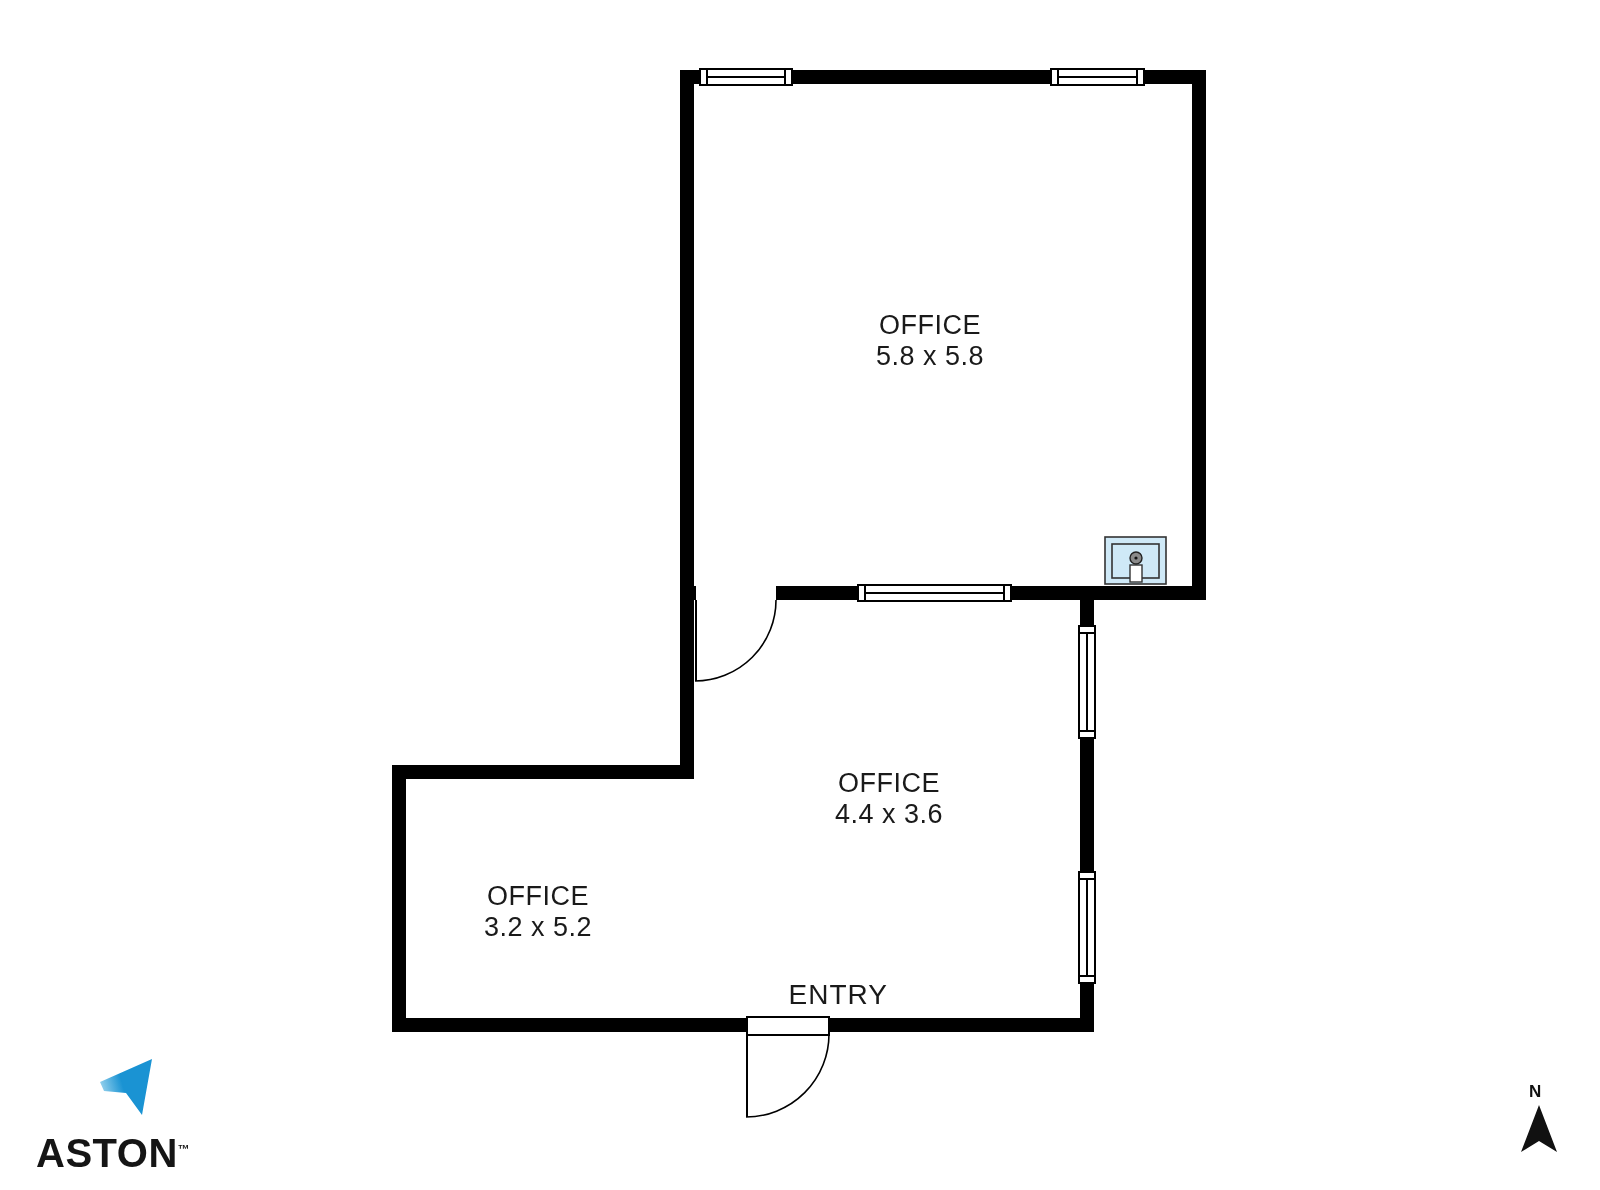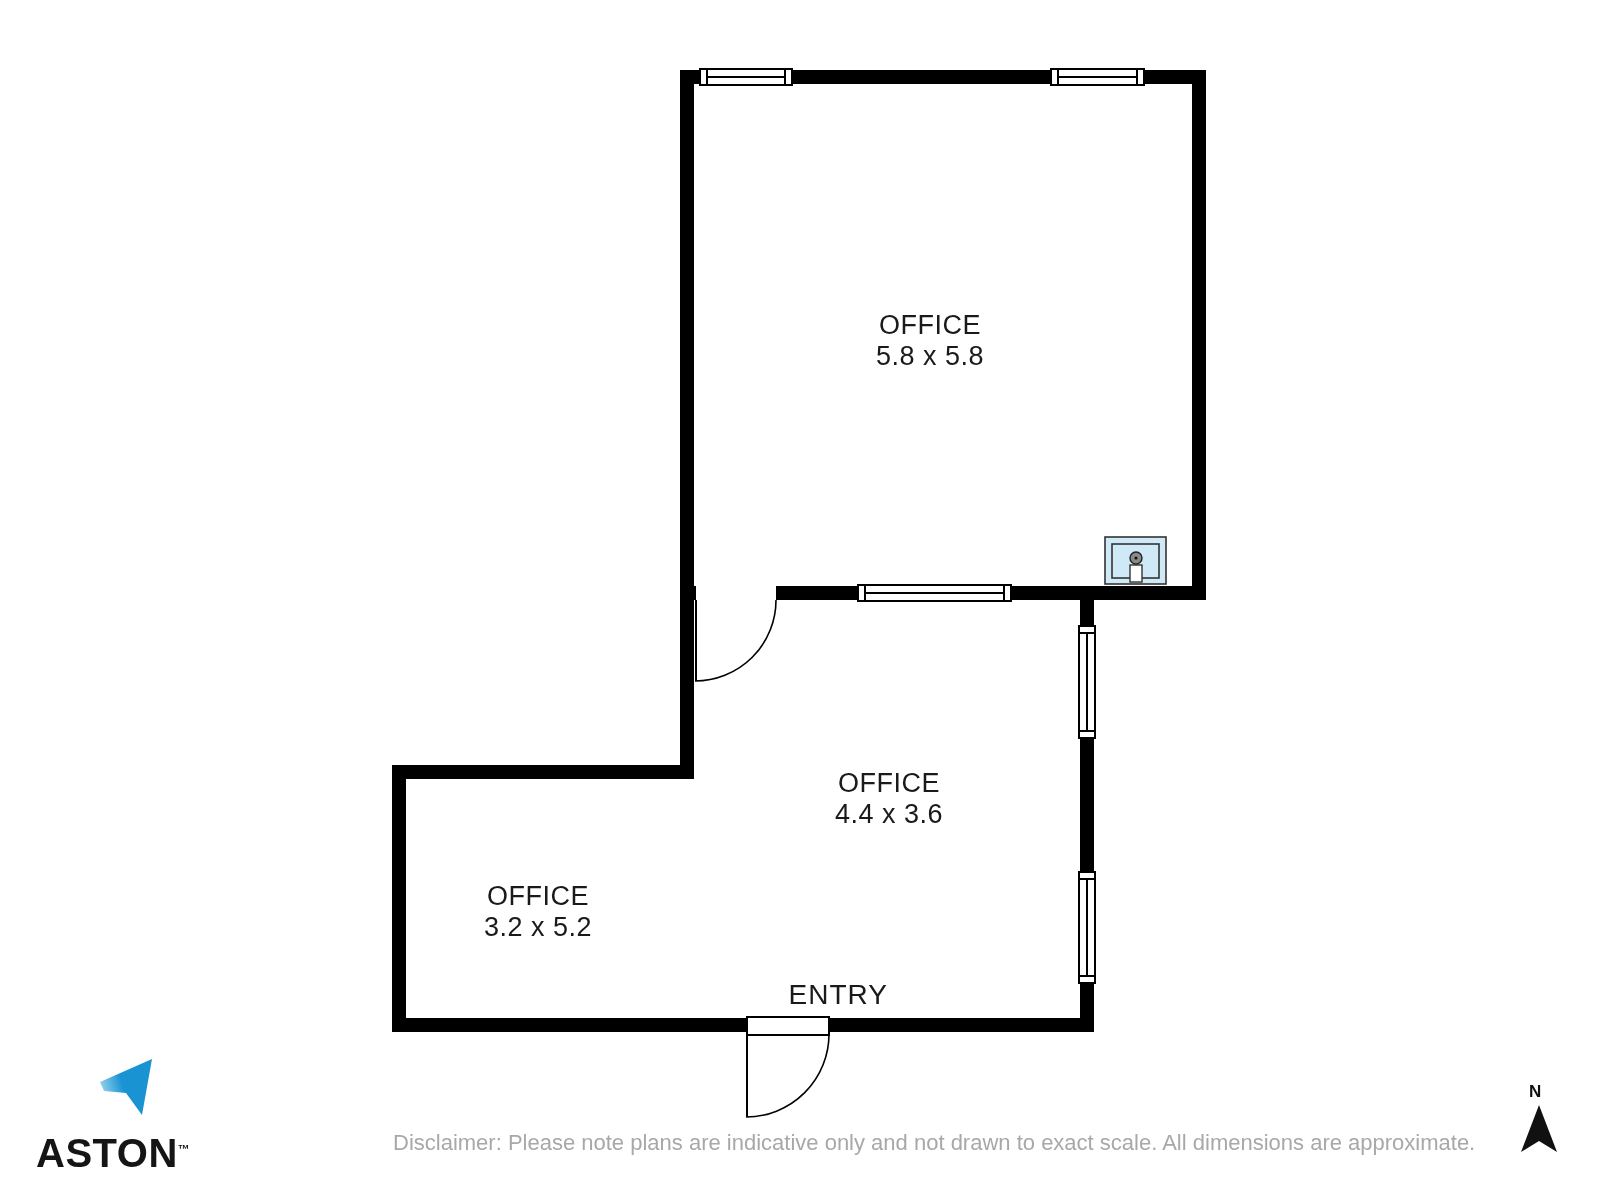--- a/index.html
+++ b/index.html
@@ -135,7 +135,6 @@
     </svg>
   </div>
 
-  <div class="disclaimer">Disclaimer: Please note plans are indicative only and not drawn to exact scale. All dimensions are approximate.</div>
 
 </div>
 

